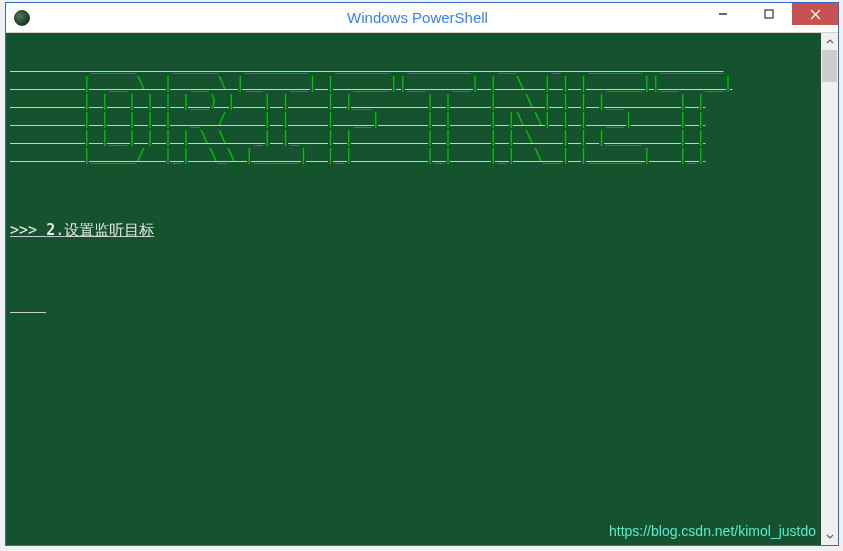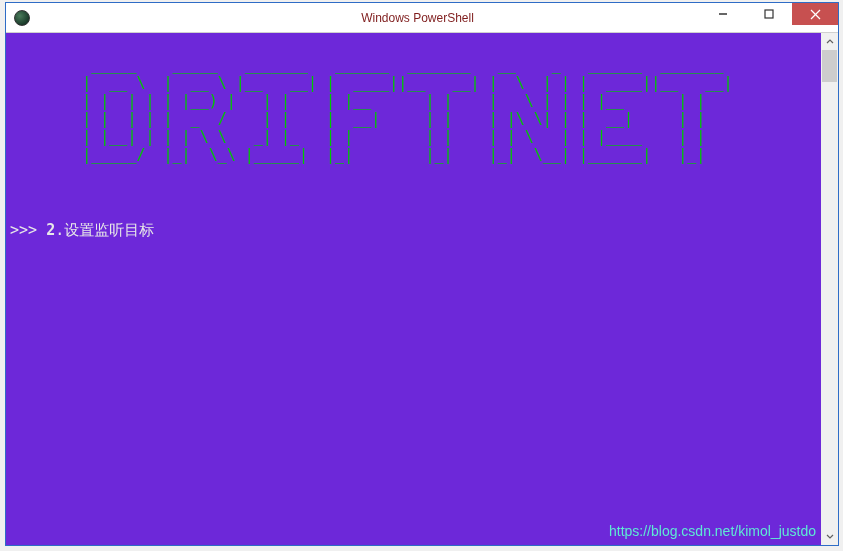--- a/index.html
+++ b/index.html
@@ -43,8 +43,8 @@
   left: 0;
   right: 9px;
   text-align: center;
-  font-size: 12px;
-  color: #7f1d1d;
+  font-size: 15px;
+  color: #3b82f6;
   pointer-events: none;
 }
 .win-controls {

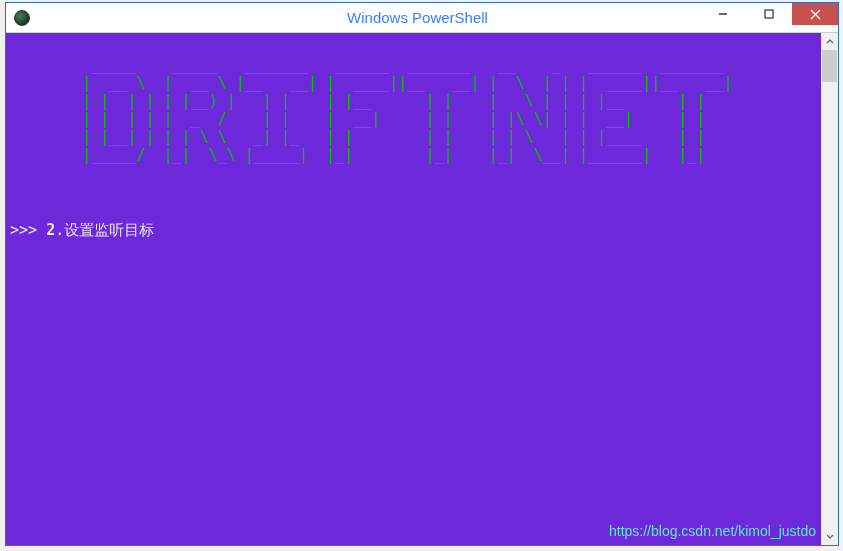--- a/index.html
+++ b/index.html
@@ -78,7 +78,7 @@
 }
 .terminal {
   flex: 1;
-  background: #6d28d9;
+  background: #14532d;
   color: #ccc;
   font-family: "Consolas", "NSimSun", "SimSun", monospace;
   font-size: 15px;
@@ -86,6 +86,7 @@
   padding: 4px 0 0 4px;
   white-space: pre;
   overflow: hidden;
+  text-decoration: underline;
 }
 .ascii-art {
   color: #00c800;

